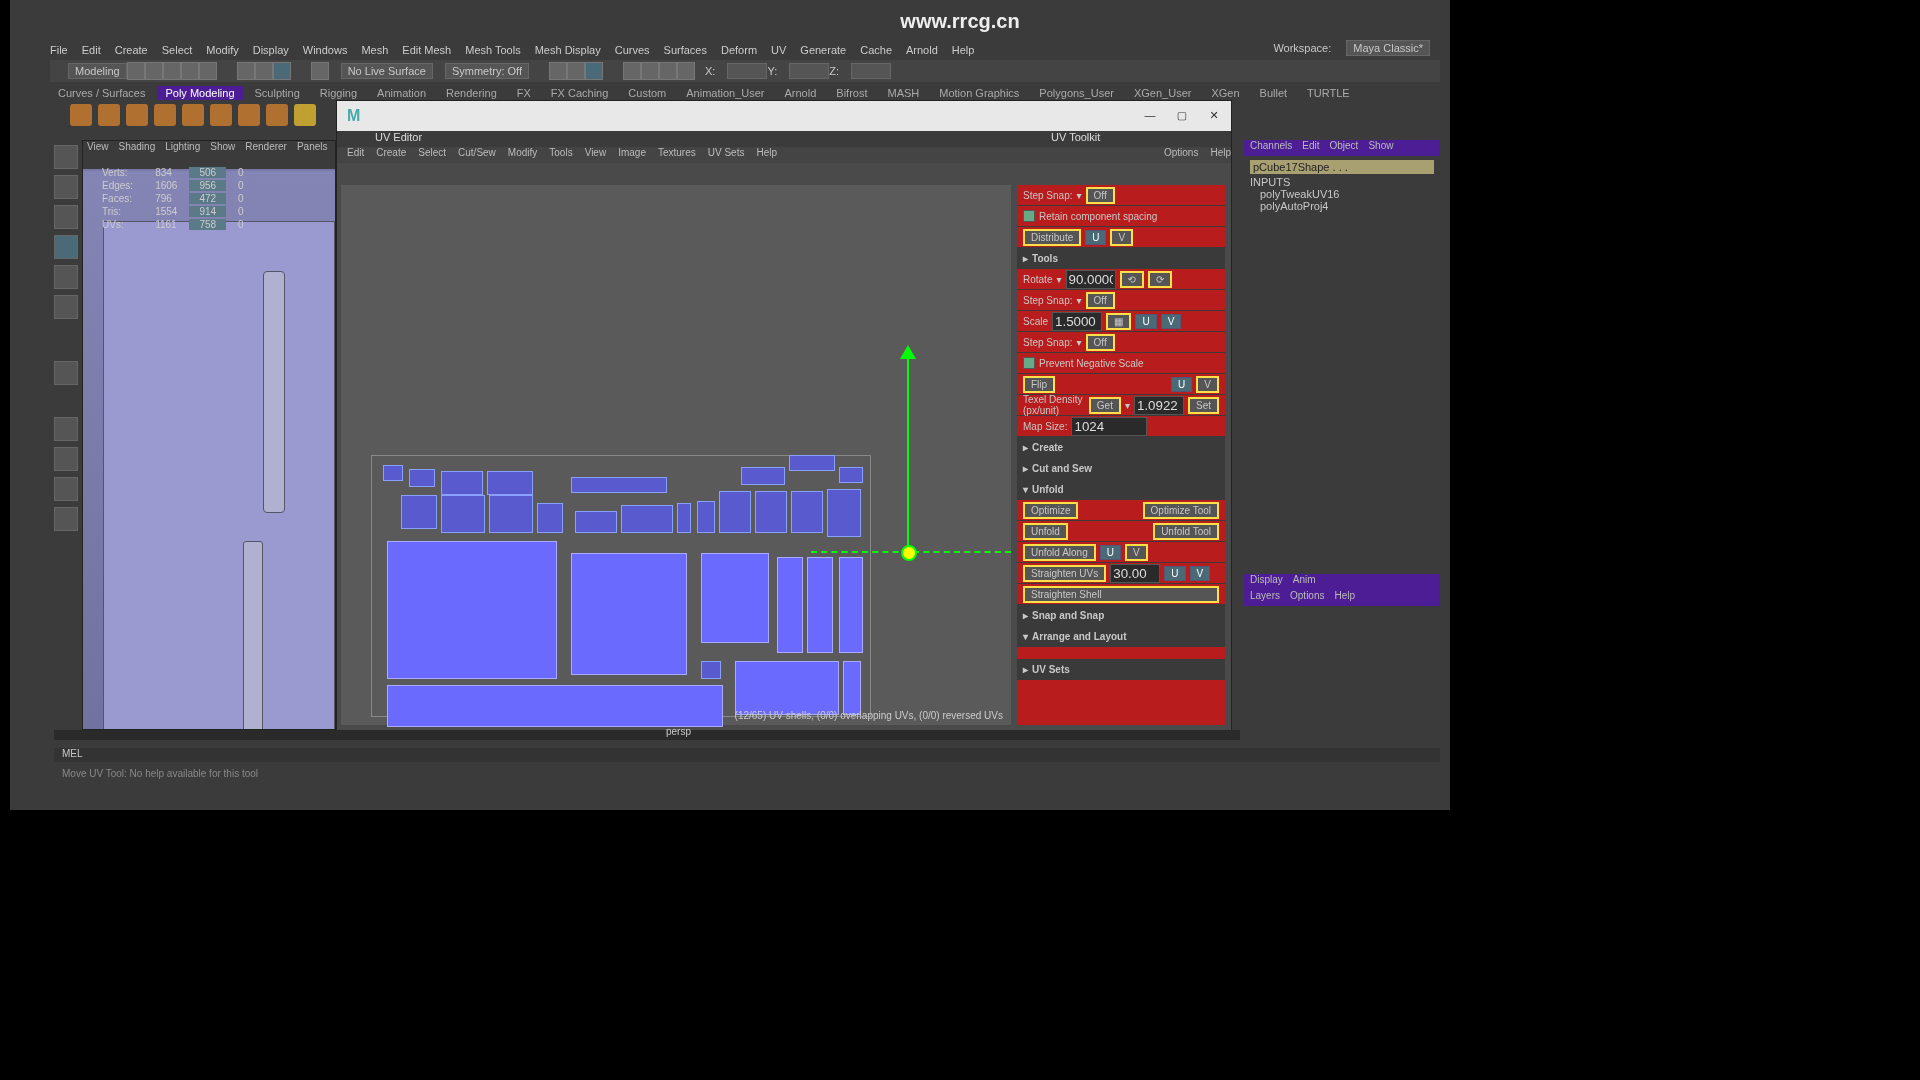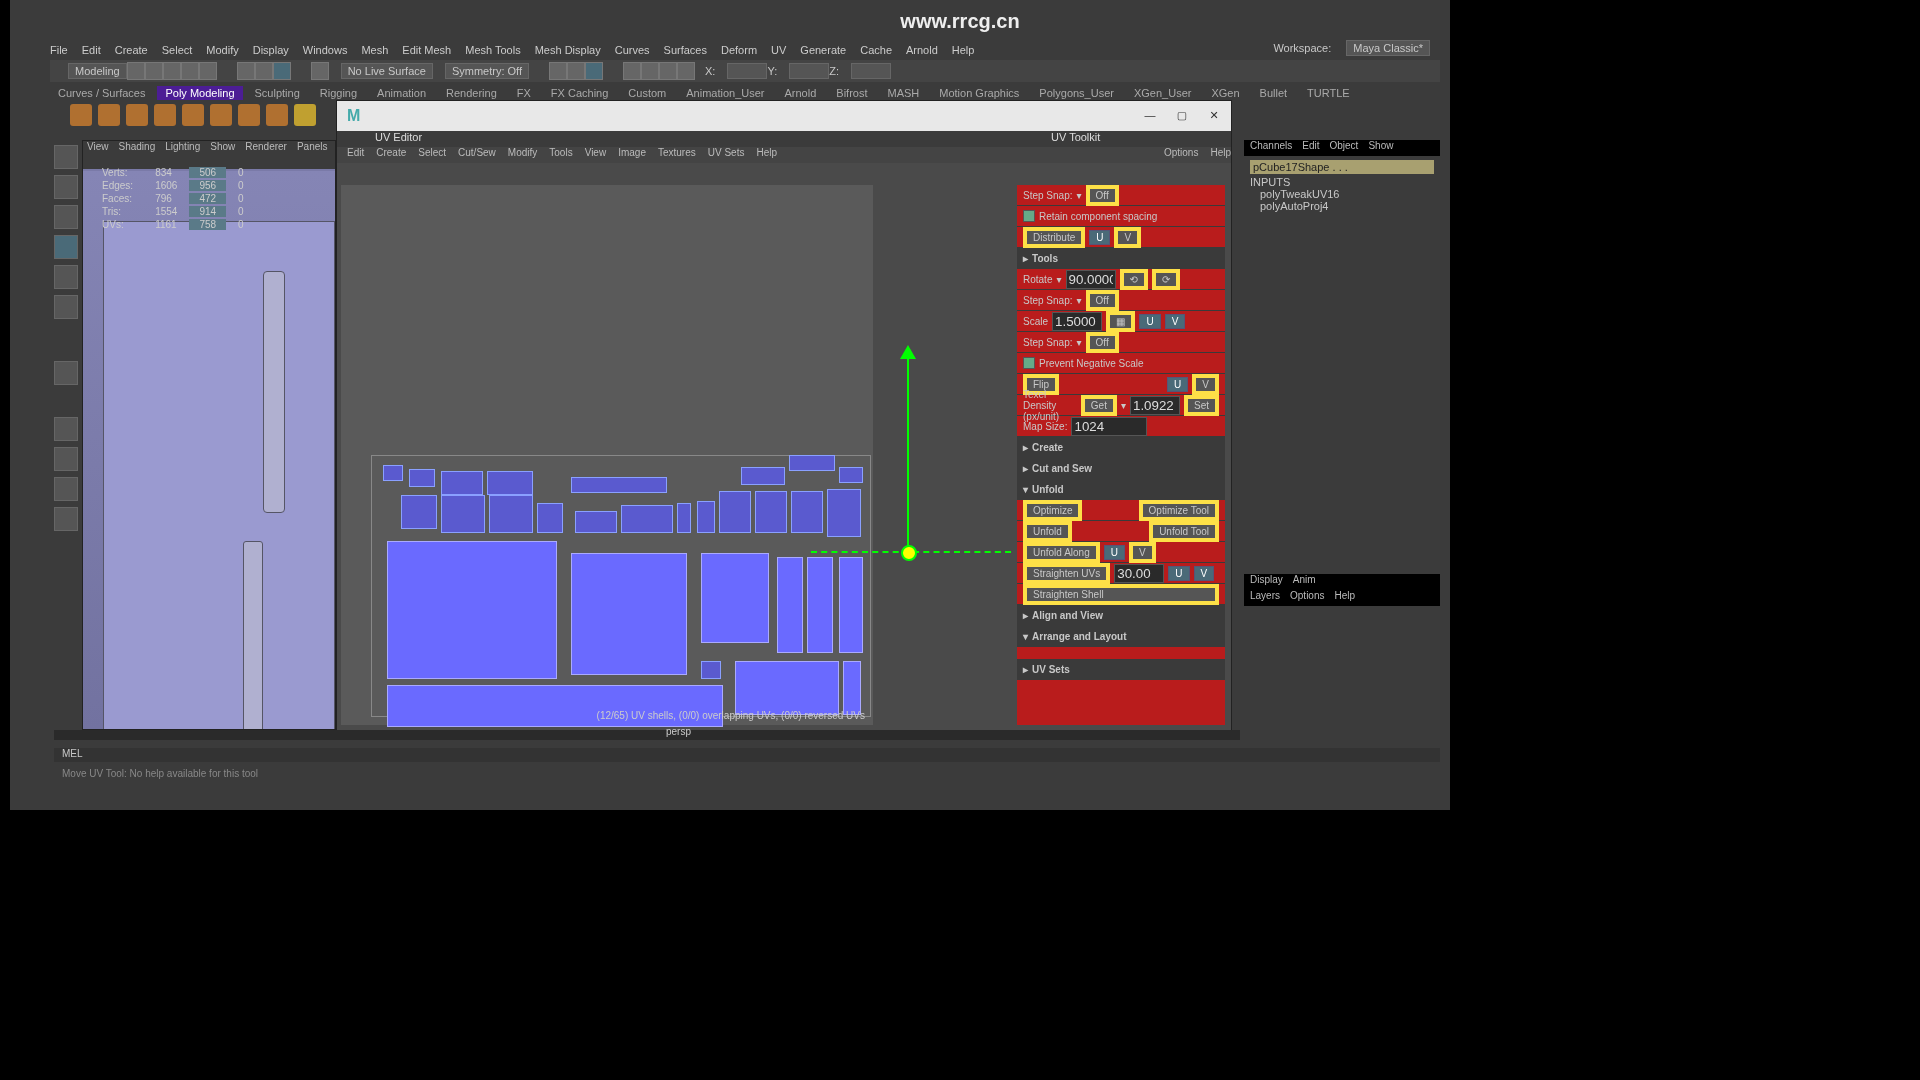--- a/index.html
+++ b/index.html
@@ -60,7 +60,7 @@
   .tk .cb{width:10px;height:10px;background:#6a8;border:1px solid #555;}
   
   .chbox{position:absolute;right:10px;top:140px;width:196px;height:430px;background:#3b3b3b;}
-  .chhdr{height:16px;display:flex;gap:10px;padding-left:6px;font-size:10px;color:#bbb;background:#000000;}
+  .chhdr{height:16px;display:flex;gap:10px;padding-left:6px;font-size:10px;color:#bbb;background:#4c1d95;}
   .chlist{padding:4px 6px;font-size:11px;}
   .chlist .n{background:#a8a070;color:#222;padding:1px 3px;margin-bottom:2px;}
   

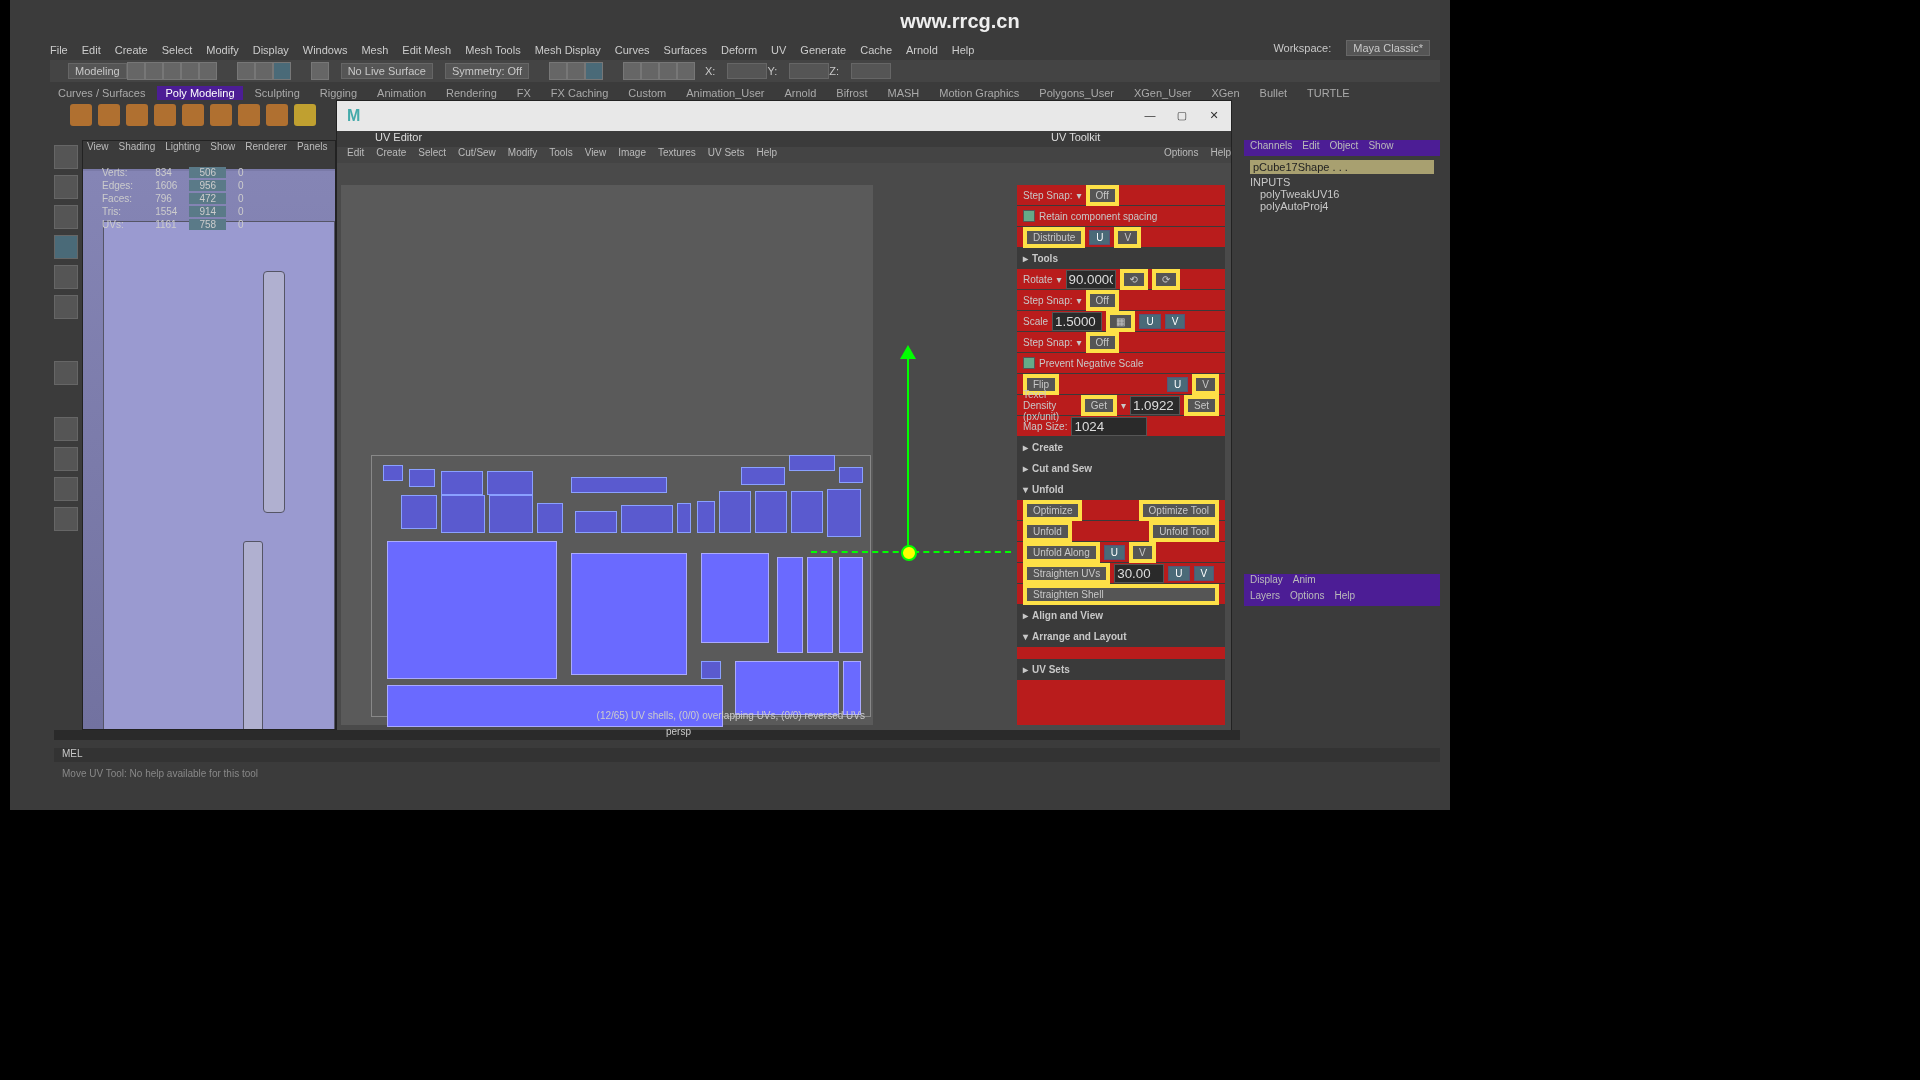--- a/index.html
+++ b/index.html
@@ -53,7 +53,7 @@
   
   .tk{position:absolute;left:680px;top:84px;width:208px;height:540px;background:#b91c1c;overflow:hidden;font-size:10px;}
   .tk .row{display:flex;align-items:center;gap:4px;height:20px;padding:0 6px;border-bottom:1px solid #3a3a3a;}
-  .tk .btn{background:#555;border:4px solid #fde047;padding:1px 6px;}
+  .tk .btn{background:#555;border:2px solid #fde047;padding:1px 6px;}
   .tk .btnb{background:#4a6a78;border:1px solid #557;padding:1px 6px;color:#fff;}
   .tk .inp{background:#2a2a2a;border:1px solid #555;width:44px;padding:1px 2px;color:#ddd;}
   .tk .sec{background:#3a3a3a;font-weight:bold;}

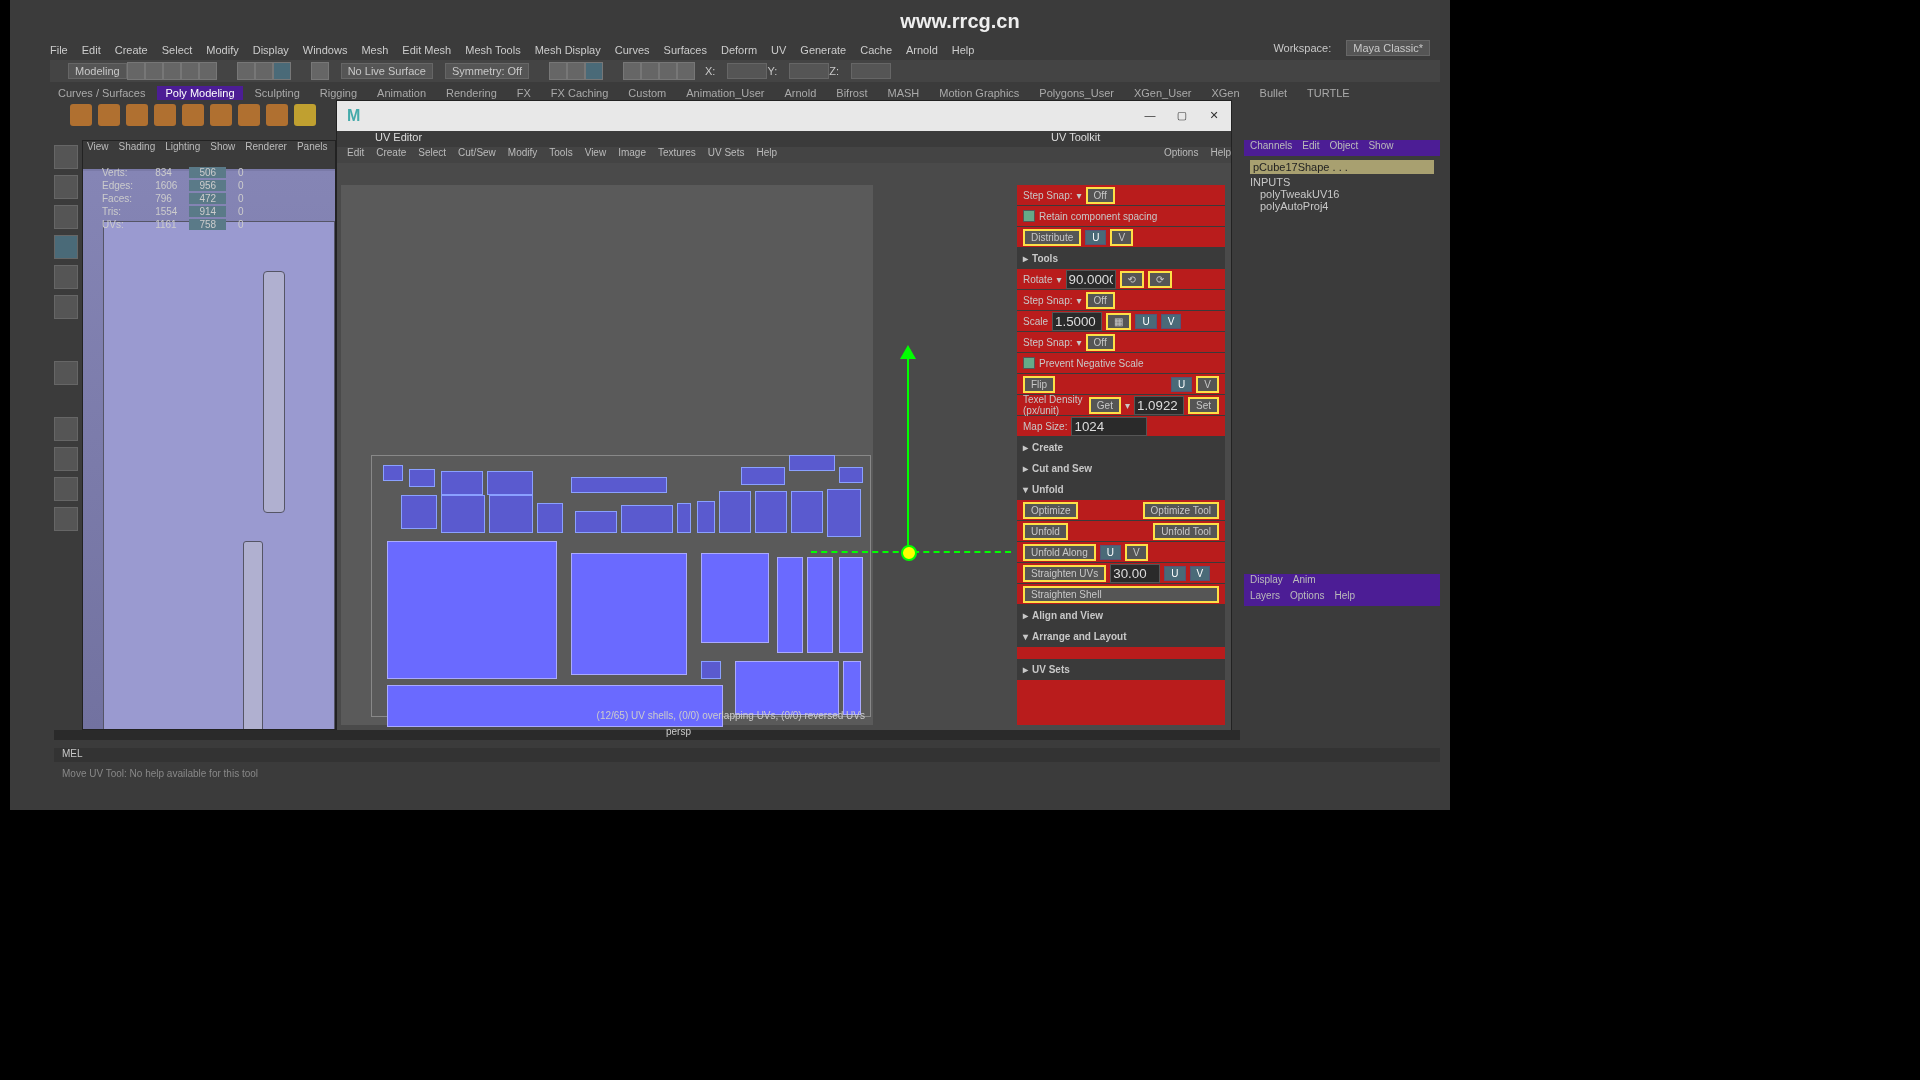--- a/index.html
+++ b/index.html
@@ -414,7 +414,7 @@
         </div>
       <div class="row sec">
           <span>▸ </span>
-          <span>Align and View</span>
+          <span>Snap and Snap</span>
         </div>
       <div class="row sec">
           <span>▾ </span>

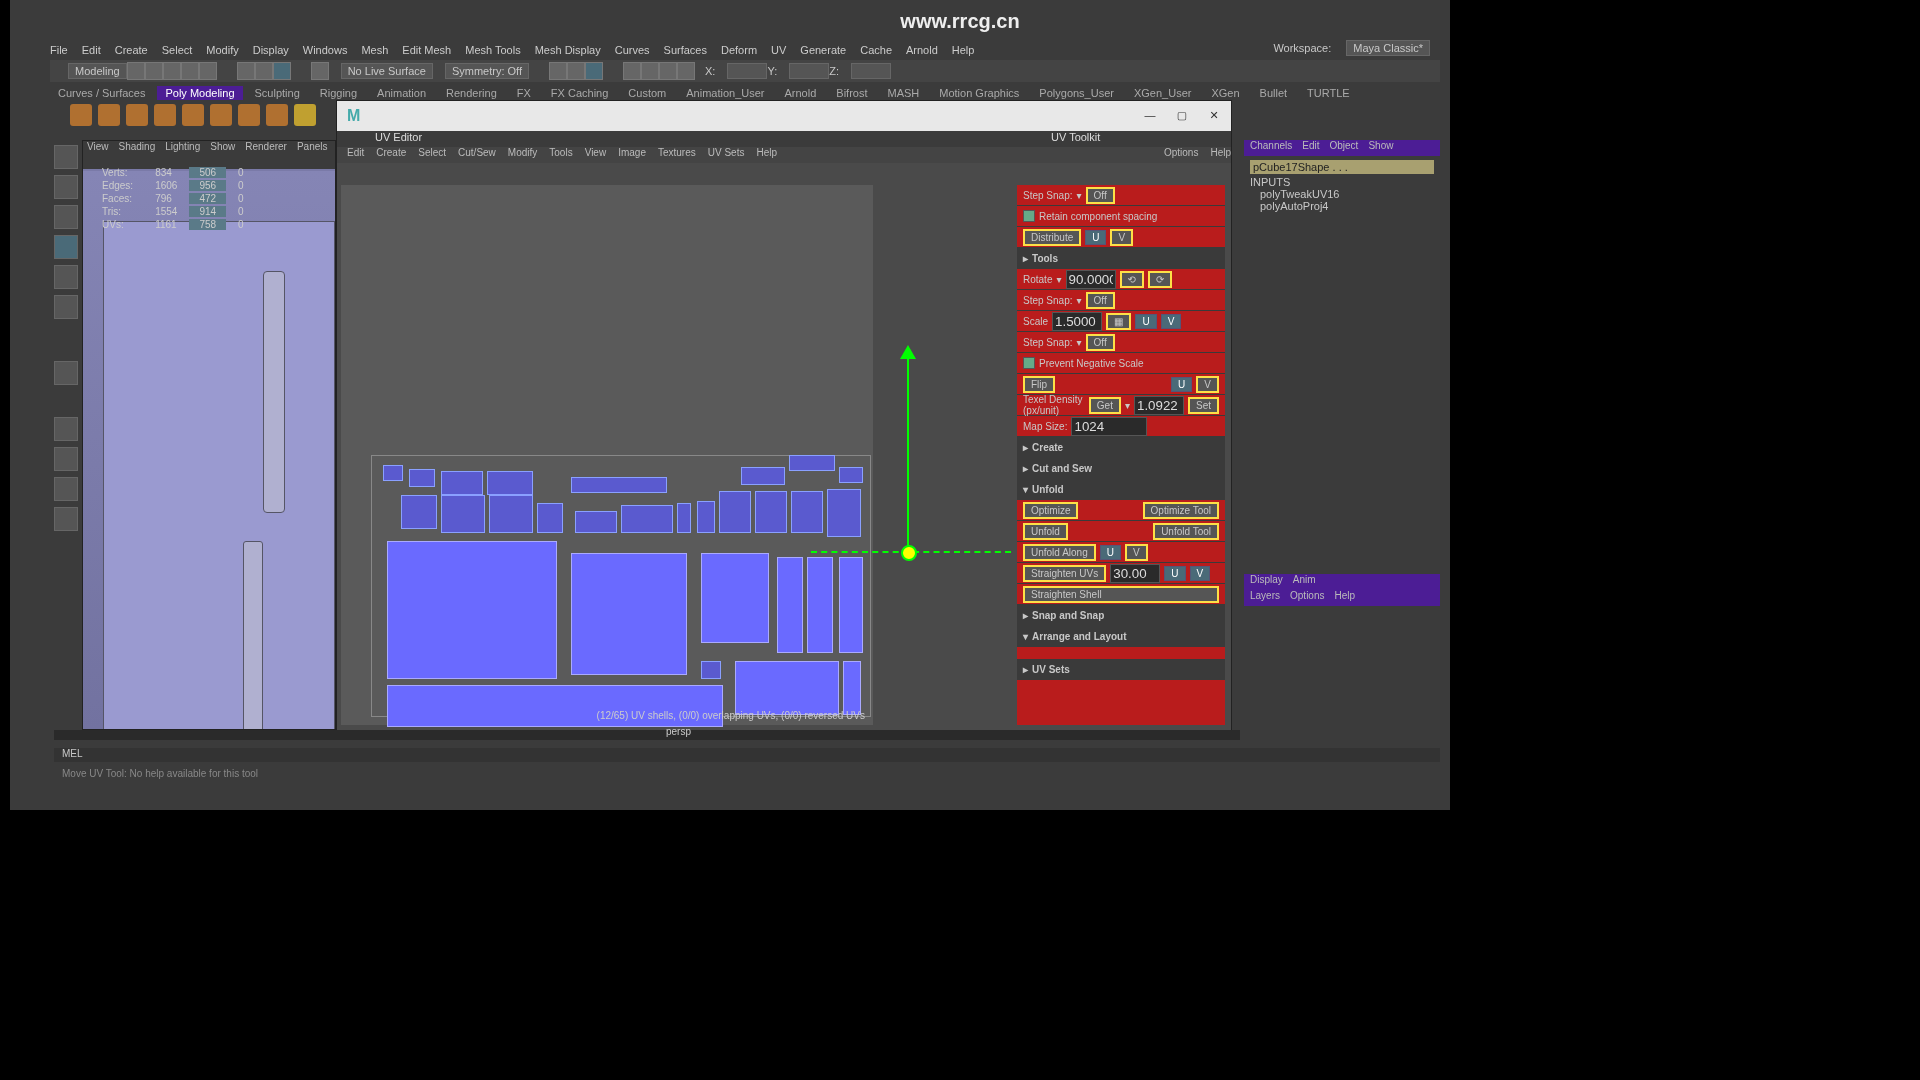--- a/index.html
+++ b/index.html
@@ -43,7 +43,7 @@
   .uvmenus{height:16px;background:#444;display:flex;gap:12px;padding-left:10px;font-size:10px;color:#bbb;}
   .uvtb{height:20px;background:#444;display:flex;gap:4px;padding:2px 6px;align-items:center;}
   .uvtb div{width:16px;height:16px;background:#5a5a5a;border:1px solid #666;}
-  .uvcanvas{position:absolute;left:4px;top:84px;width:532px;height:540px;background:#5a5a5a;}
+  .uvcanvas{position:absolute;left:4px;top:84px;width:670px;height:540px;background:#5a5a5a;}
   .grid{position:absolute;left:30px;top:270px;width:498px;height:260px;border:1px solid #888;}
   .uvshell{position:absolute;background:#5a5acf;border:1px solid #8aa0ff;}
   .uvshell.sel{background:#6a6aff;border:1px solid #aaf;}

